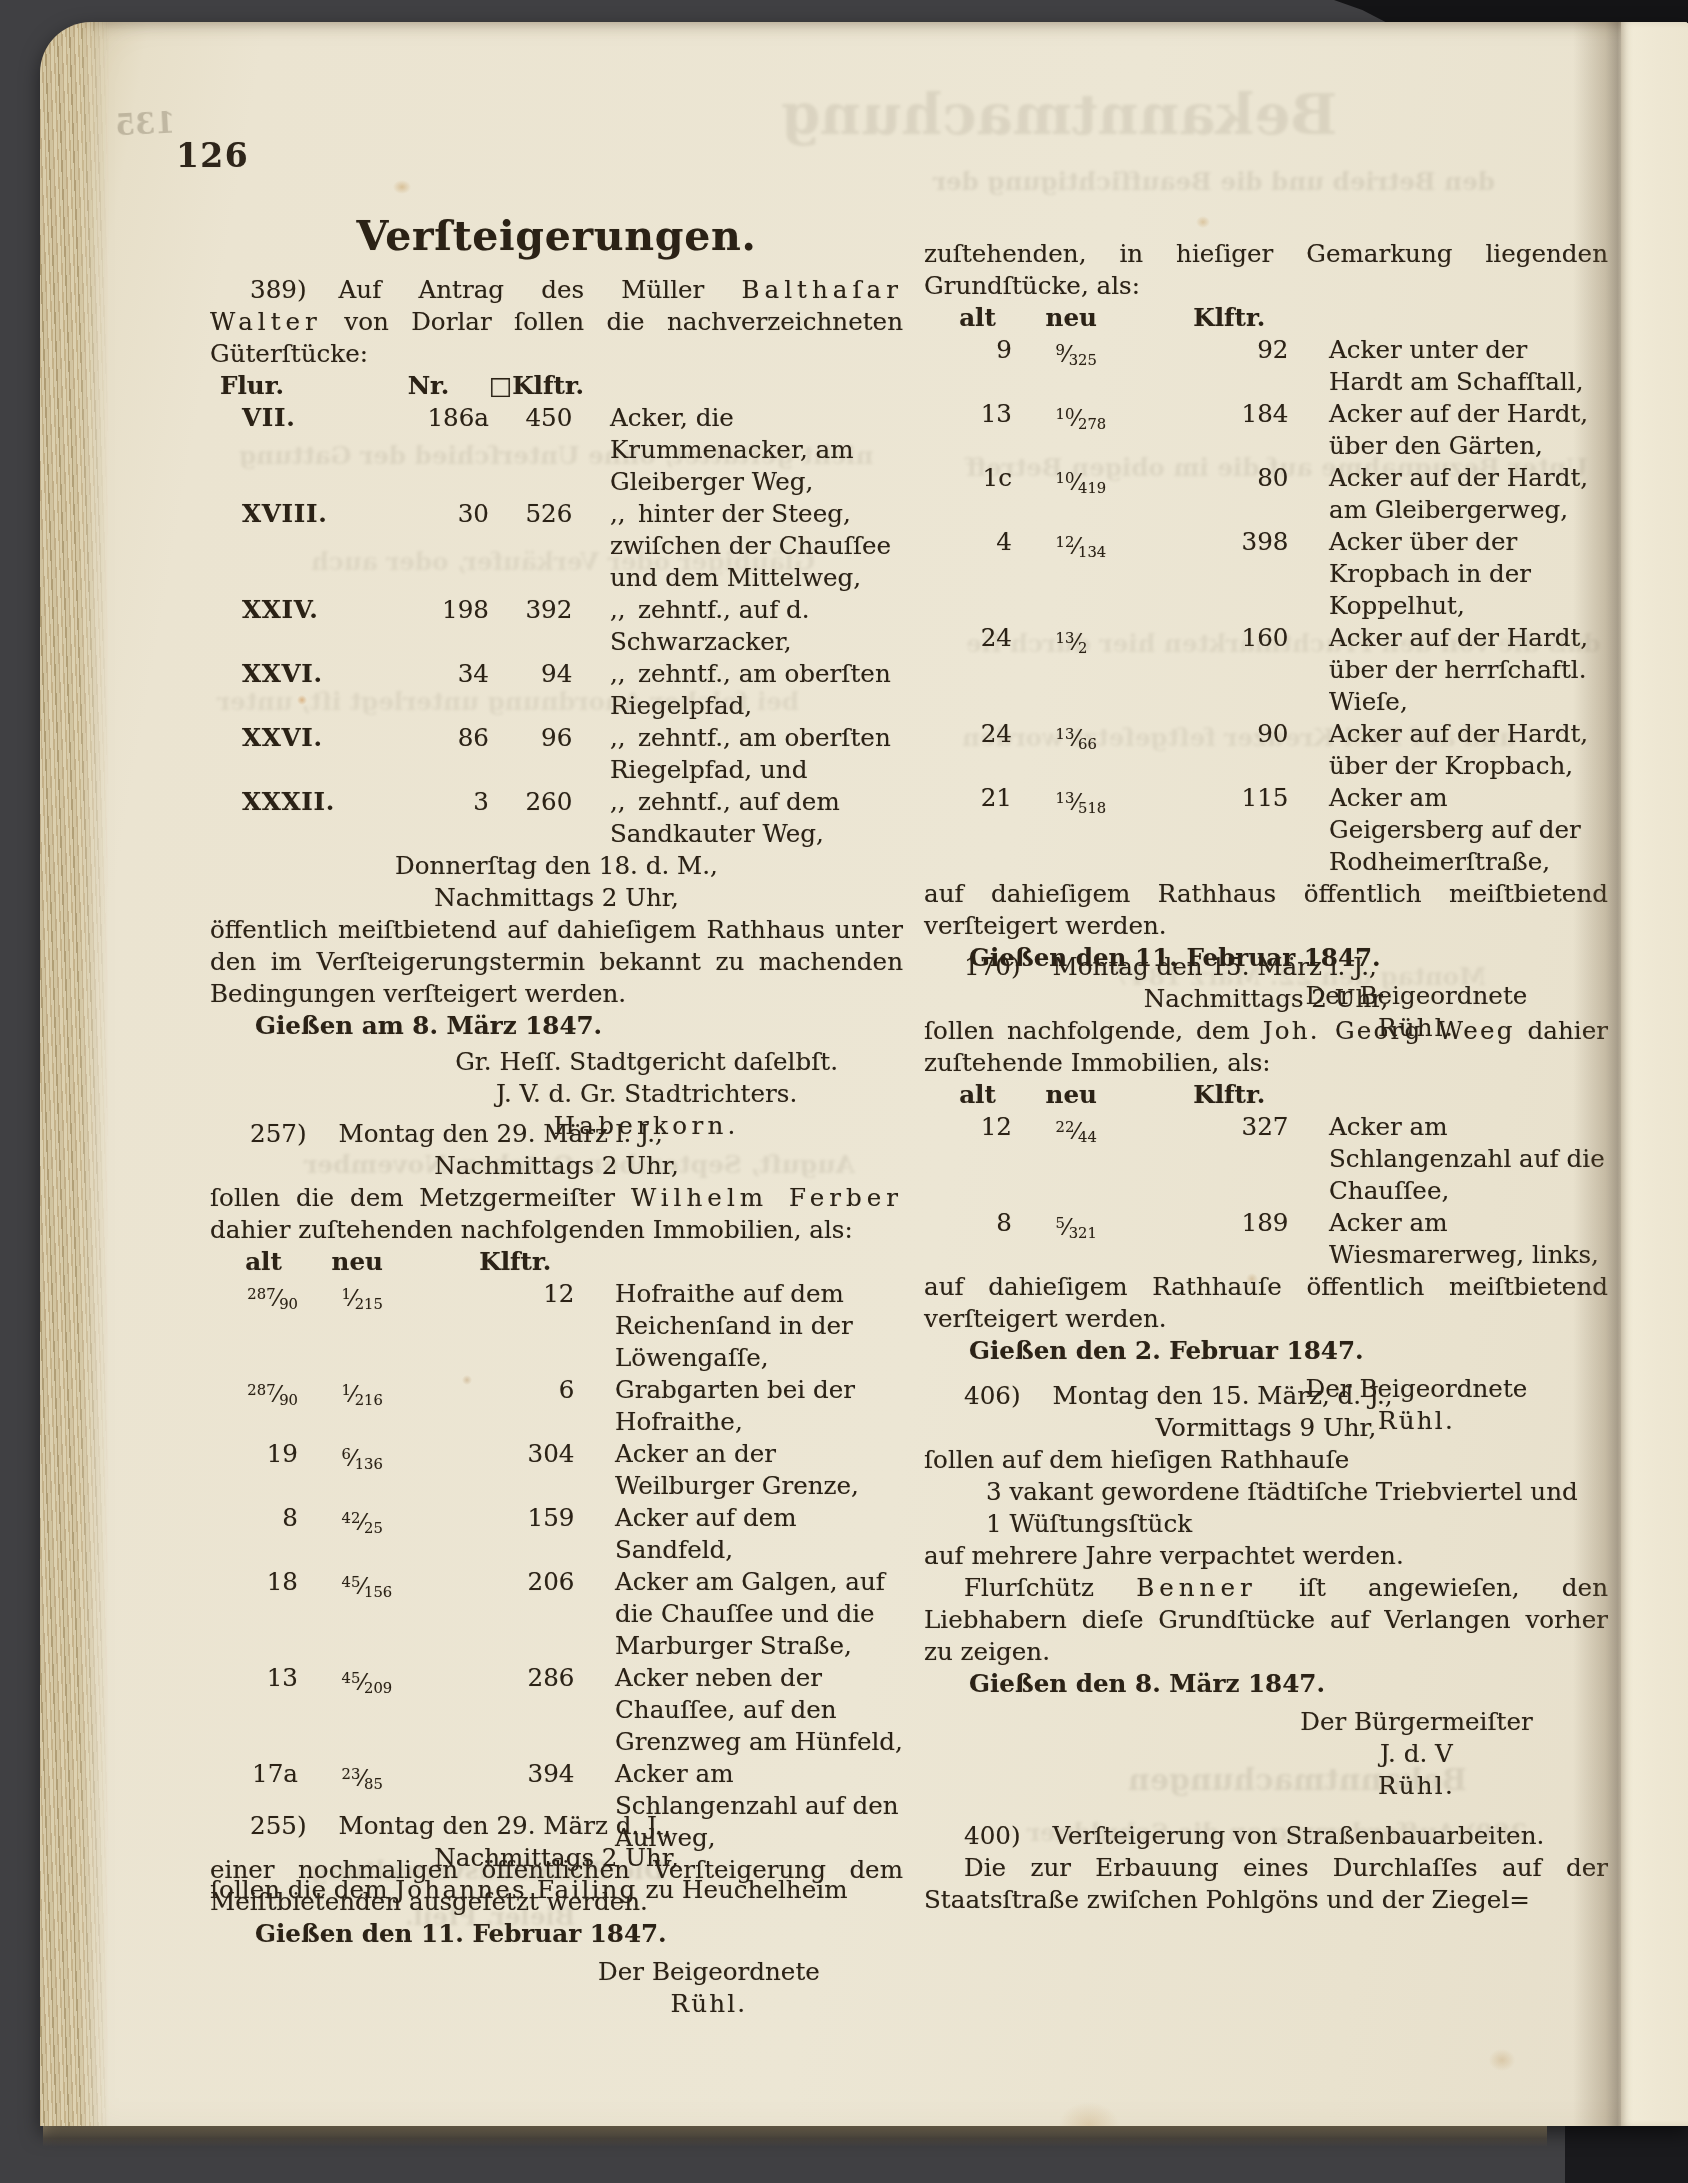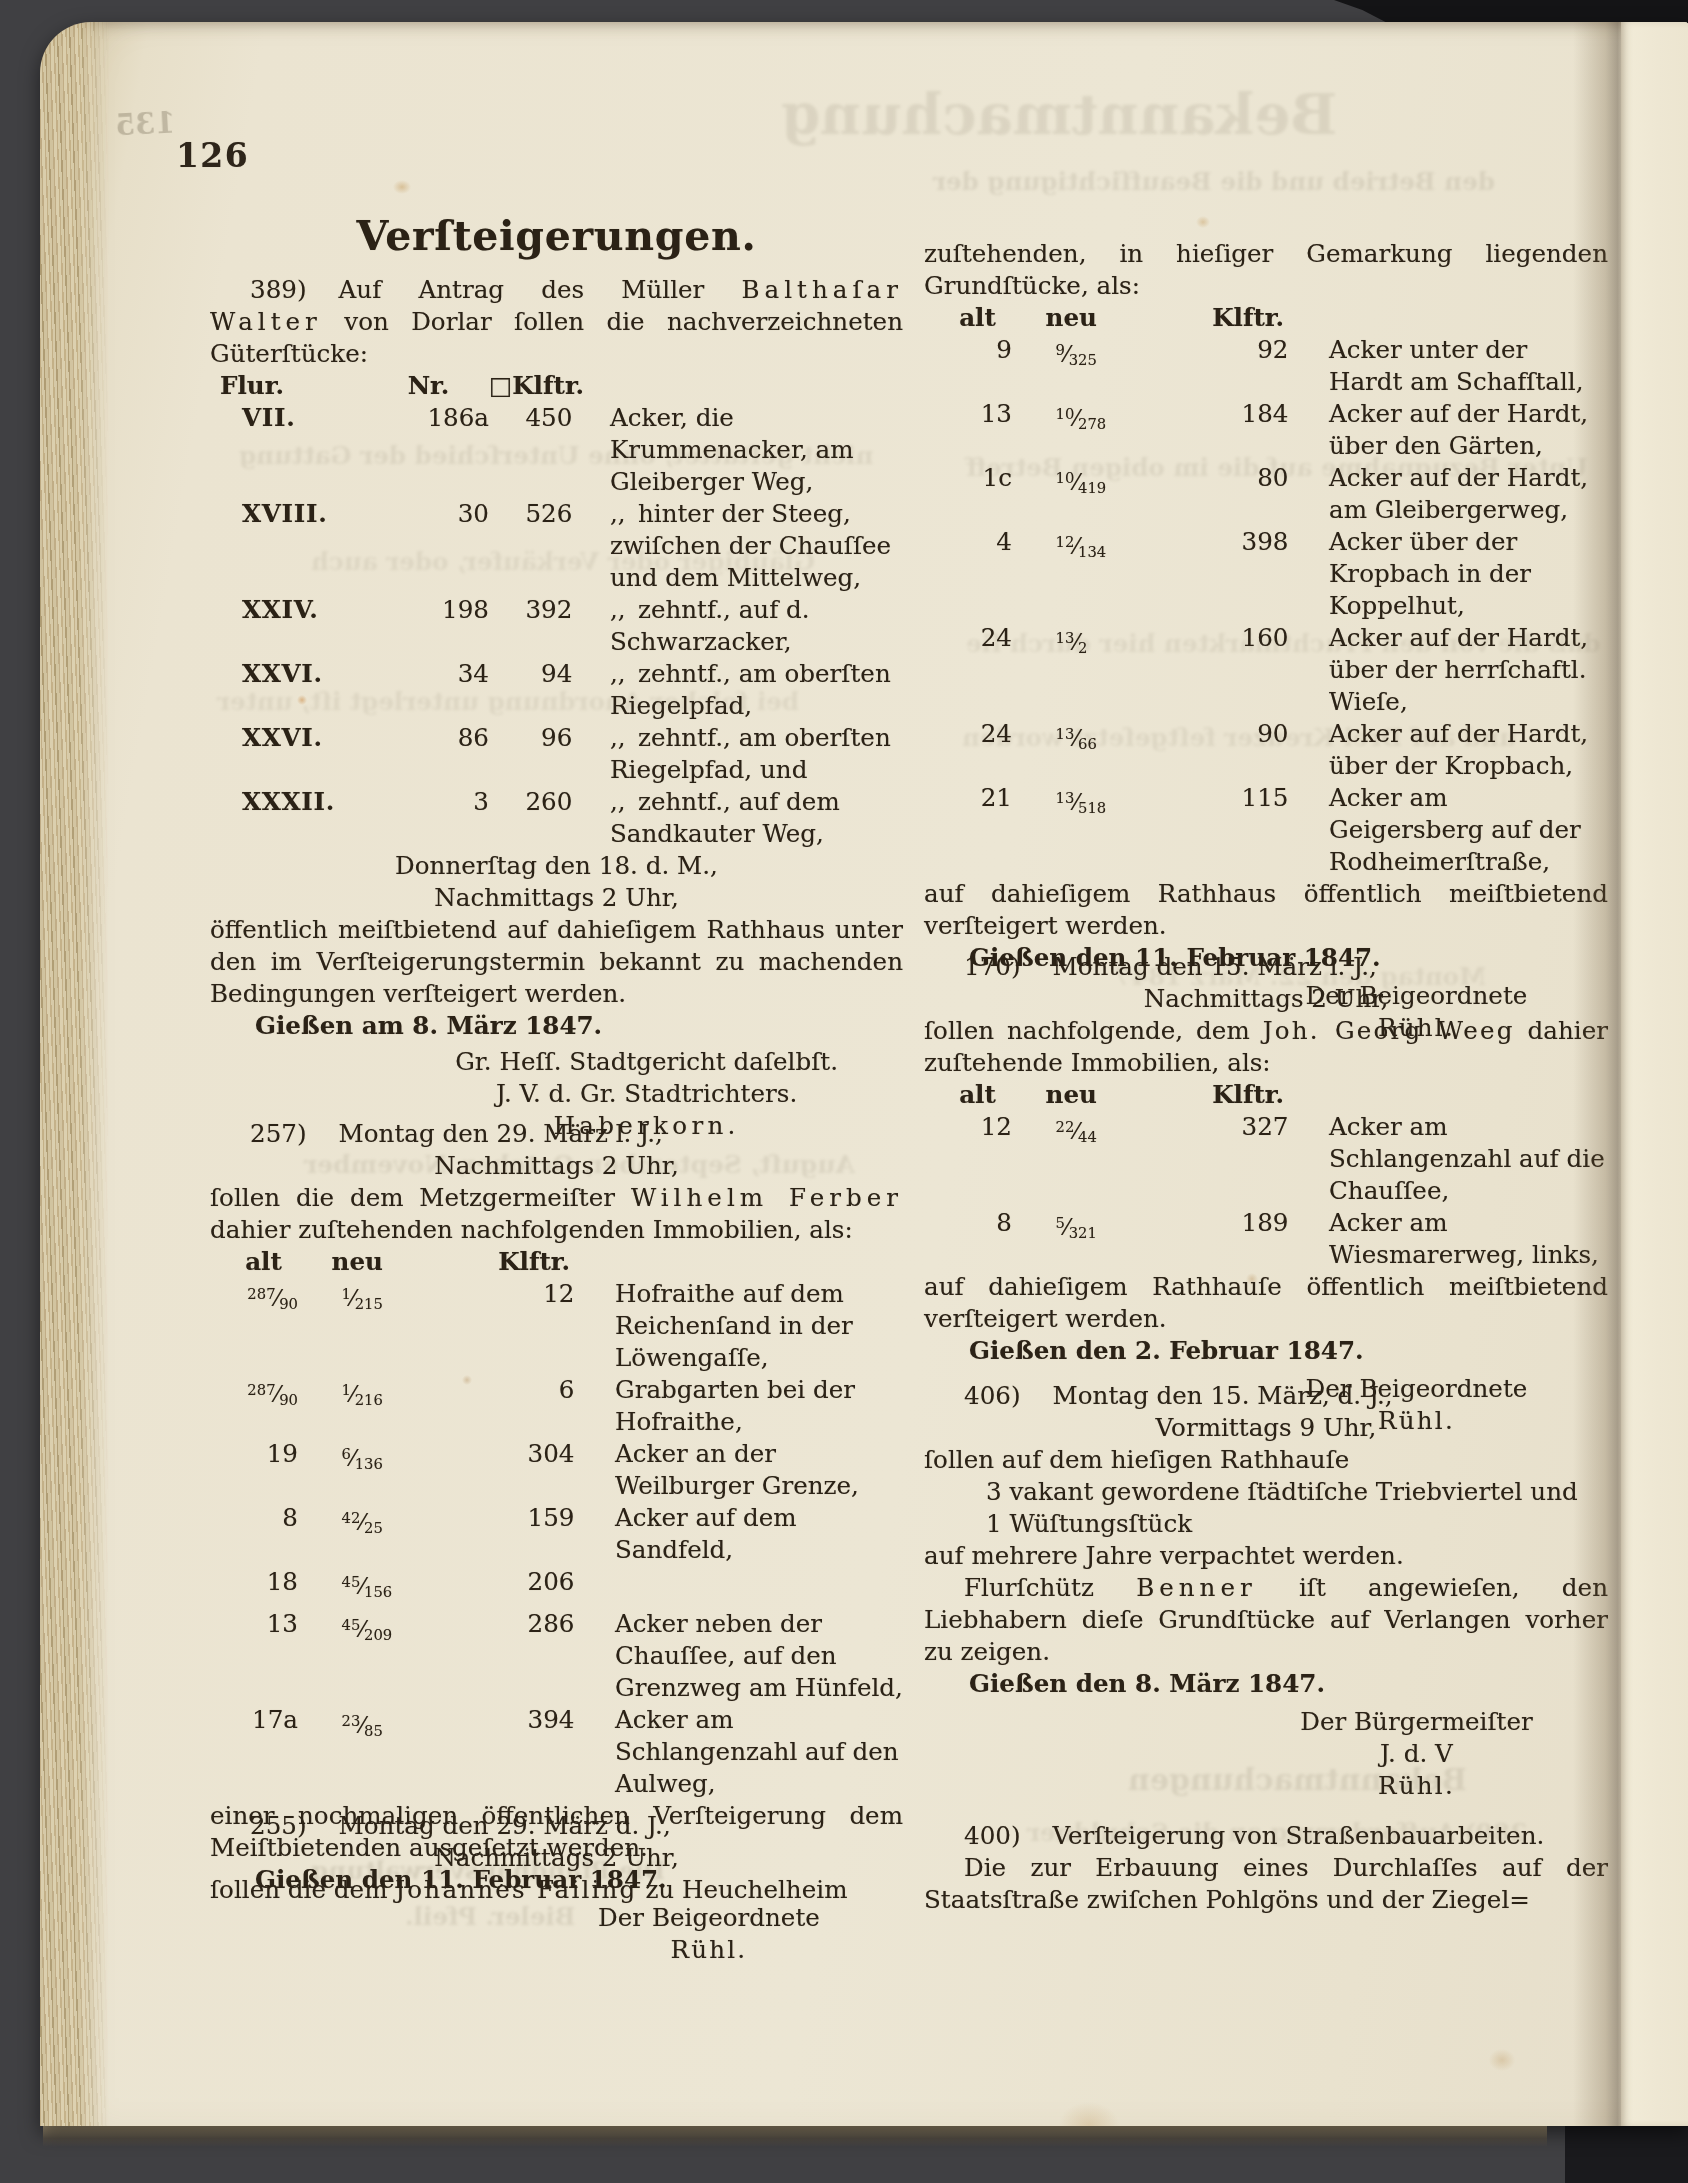--- a/index.html
+++ b/index.html
@@ -72,7 +72,7 @@
   .t1h .c2{text-align:left;}
   .fth .c0{text-align:center;}
   .fth .c1{text-align:left;padding-left:14.5px;}
-  .fth .c2{text-align:center;padding-left:4.3px;}
+  .fth .c2{text-align:left;padding-left:4.3px;}
   .fr sup{font-size:.6em;vertical-align:.5em;}
   .fr .sl{font-size:.9em;}
   .fr sub{font-size:.6em;vertical-align:-.2em;}

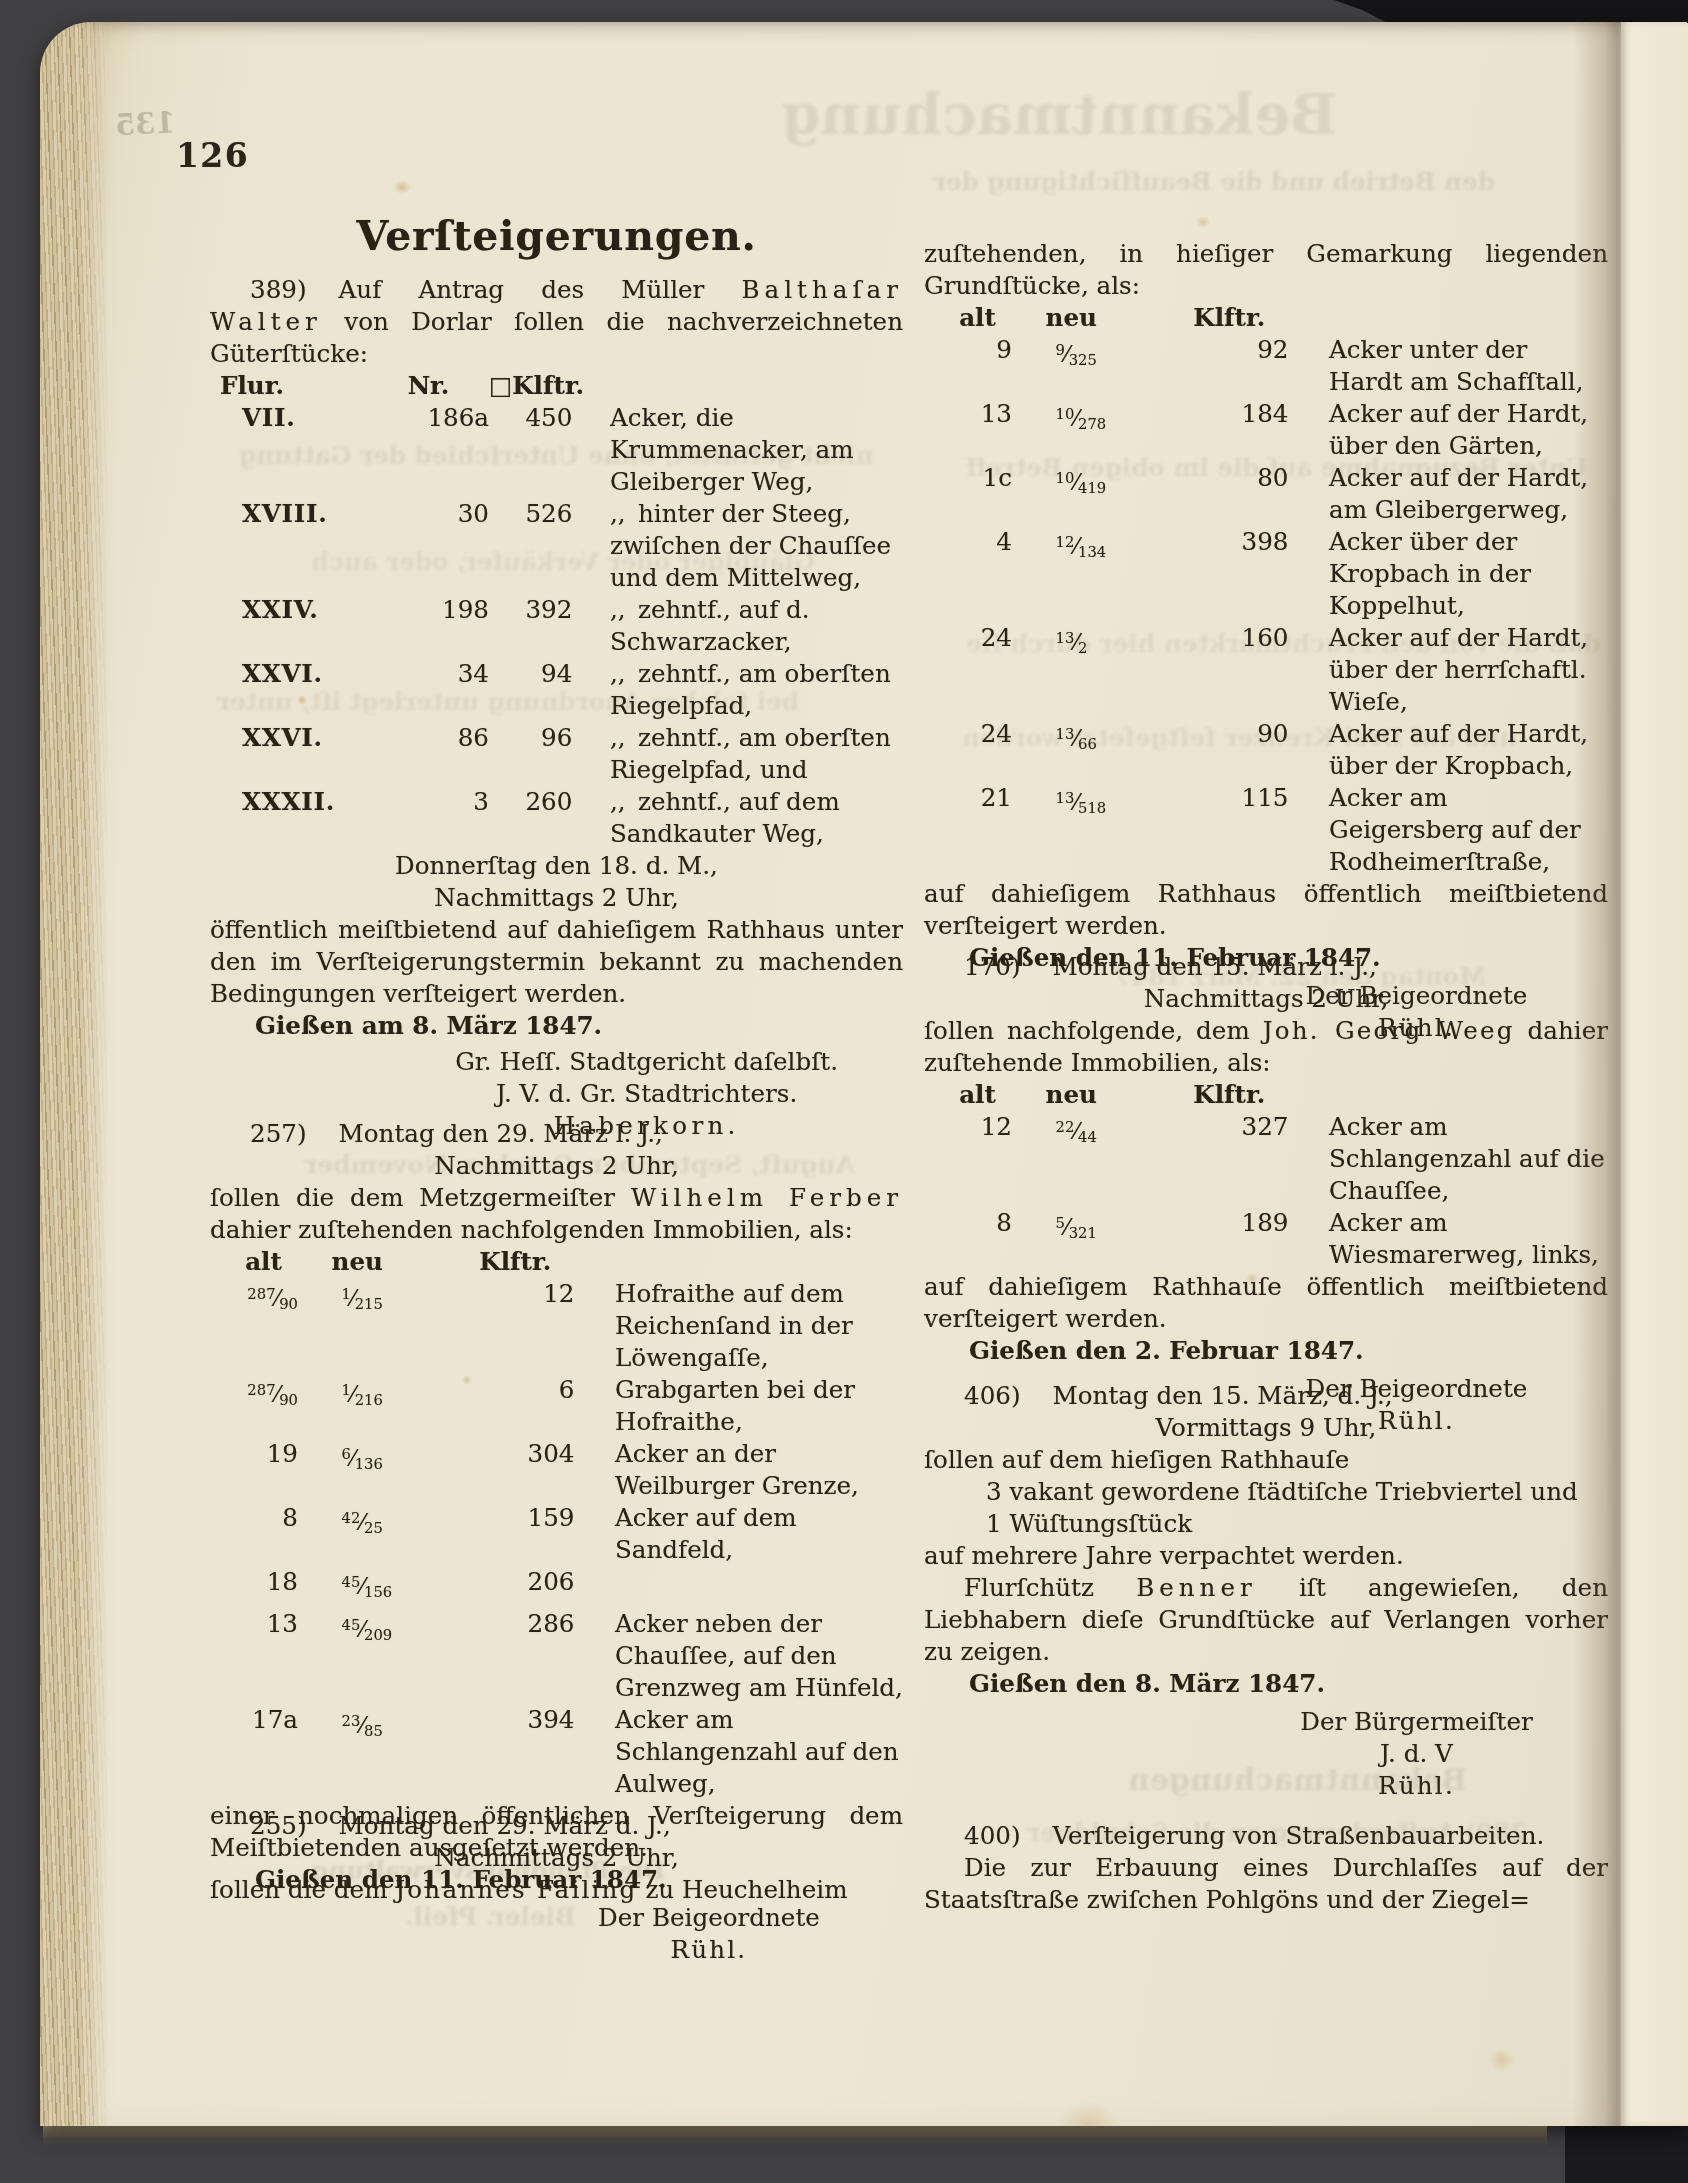--- a/index.html
+++ b/index.html
@@ -208,6 +208,7 @@
               <div class="tcell c0">18</div>
               <div class="tcell c1"><span class="fr"><sup>45</sup><span class="sl">⁄</span><sub>156</sub></span></div>
               <div class="tcell c2">206</div>
+              <div class="tcell c3 desc">Acker am Galgen, auf die Chauſſee und die Marburger Straße,</div>
             </div>
             <div class="trow">
               <div class="tcell c0">13</div>

